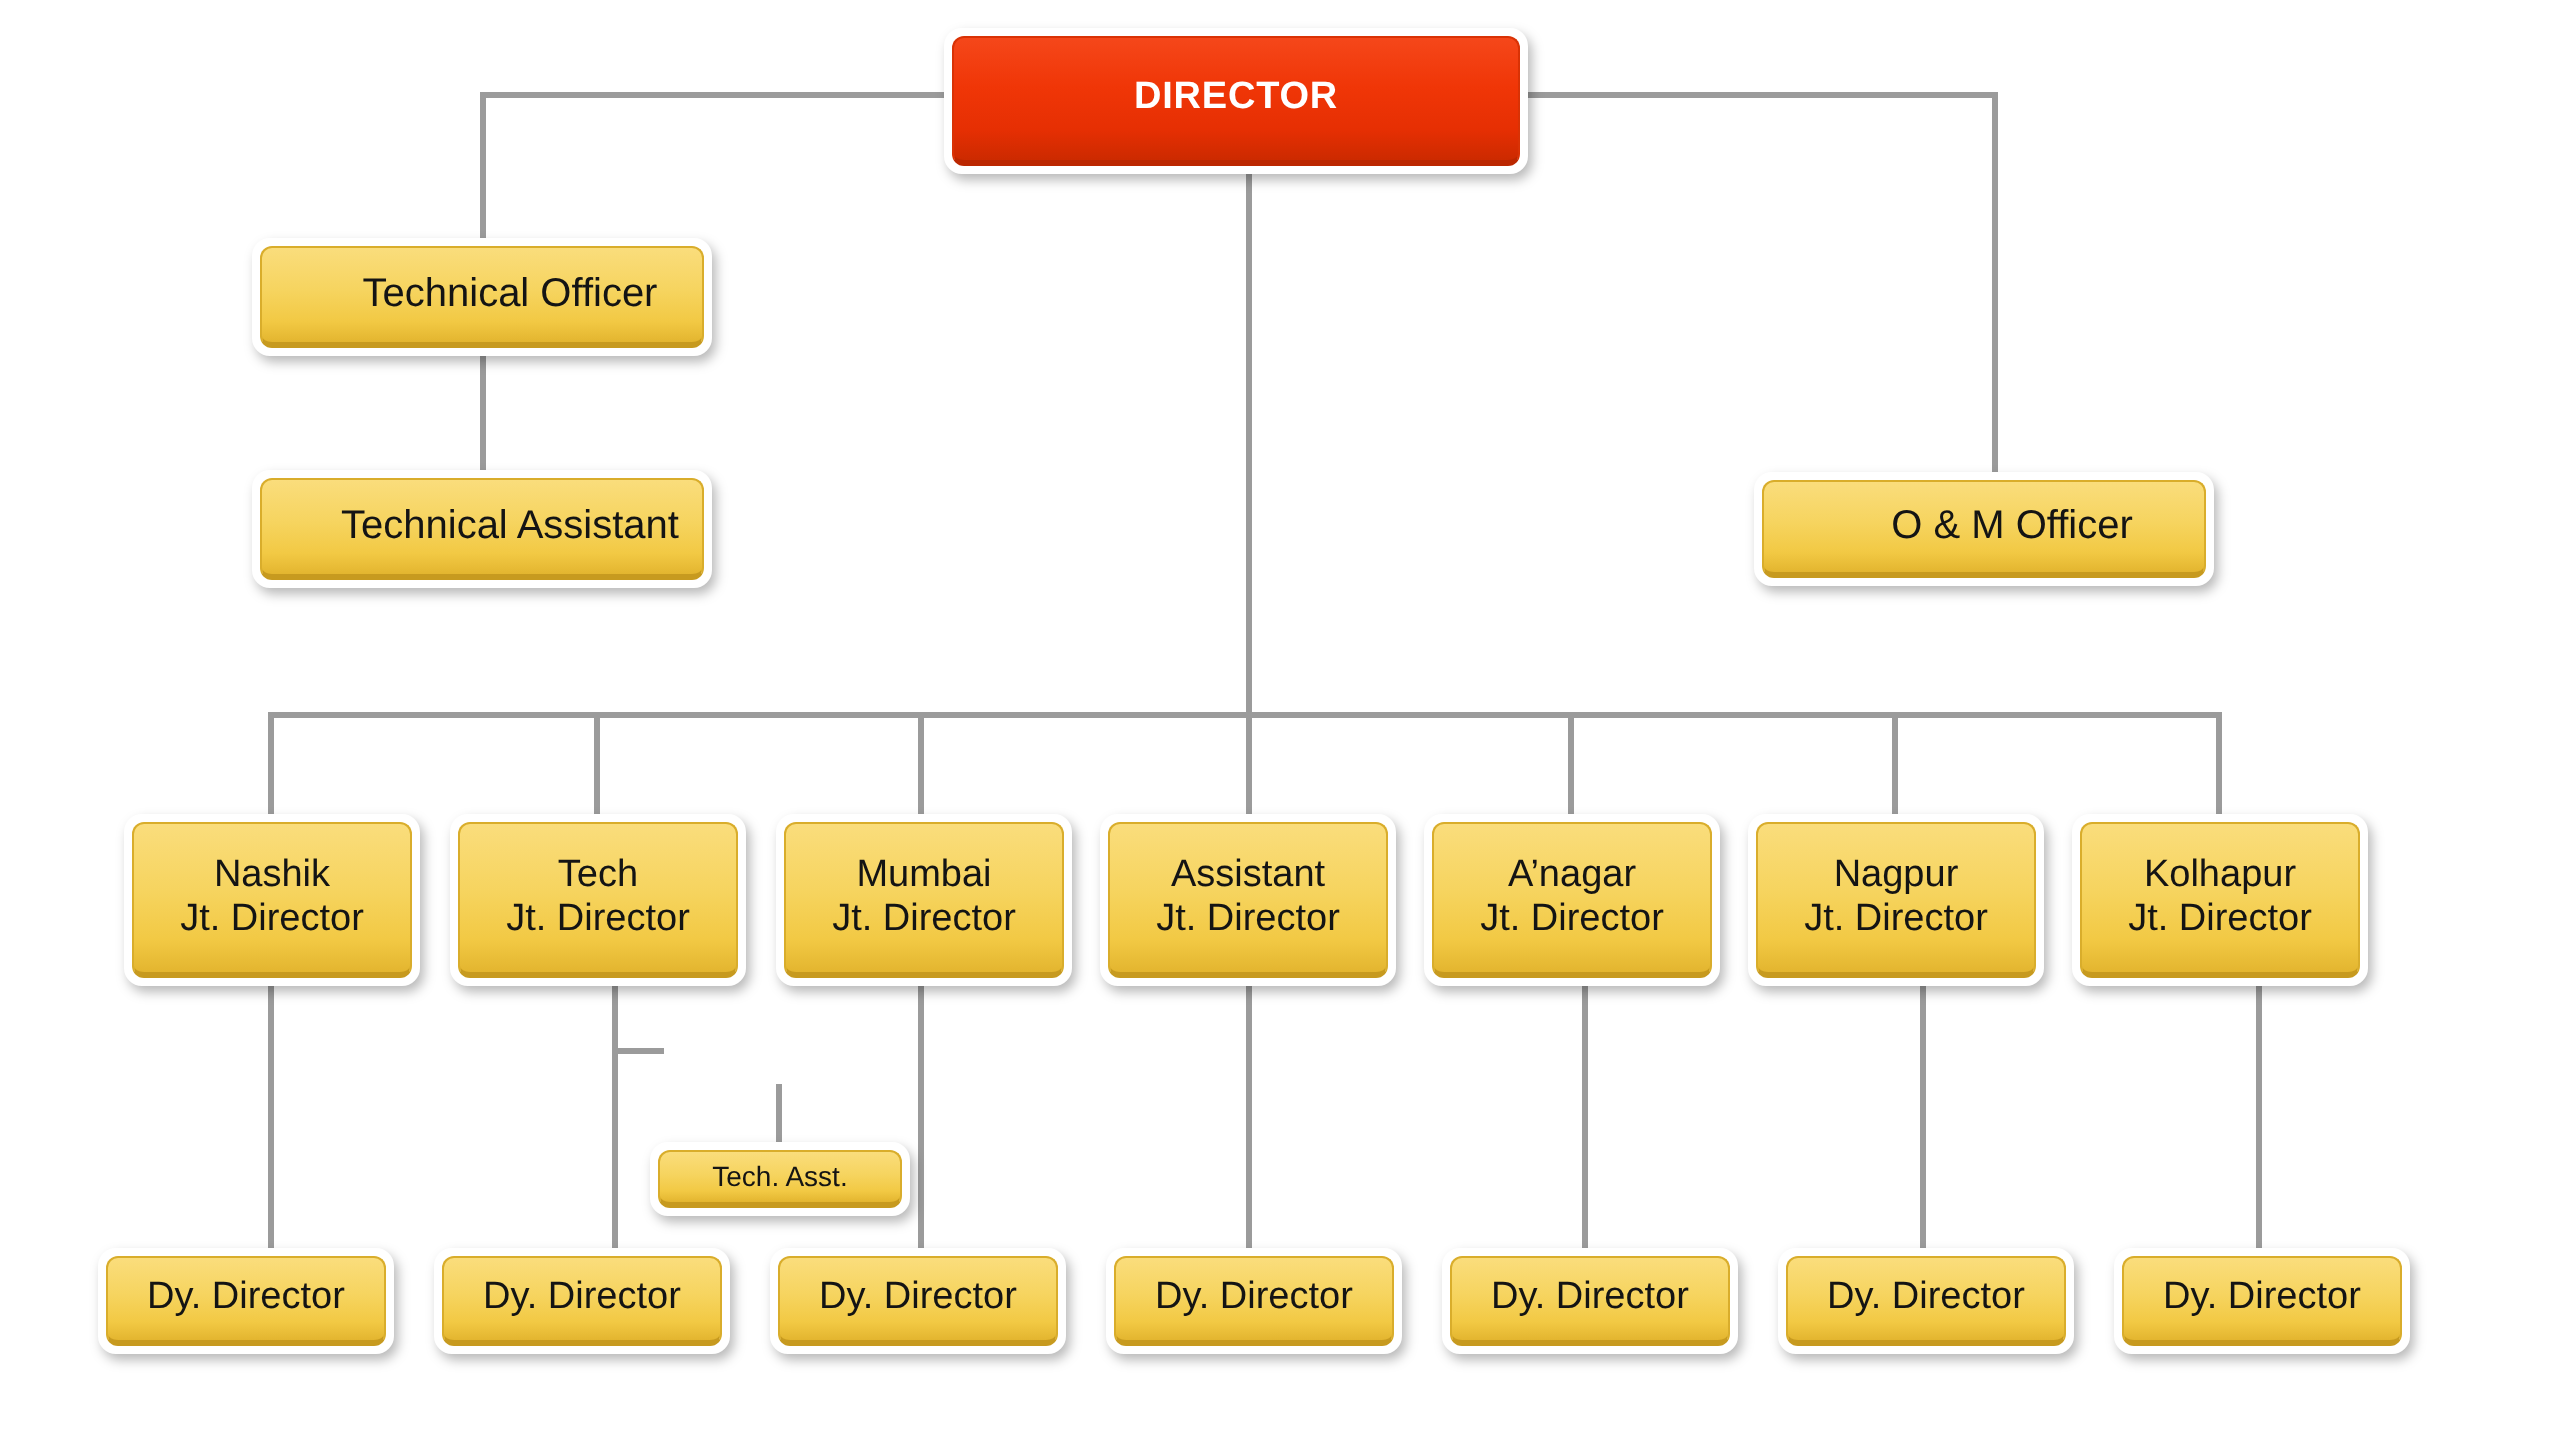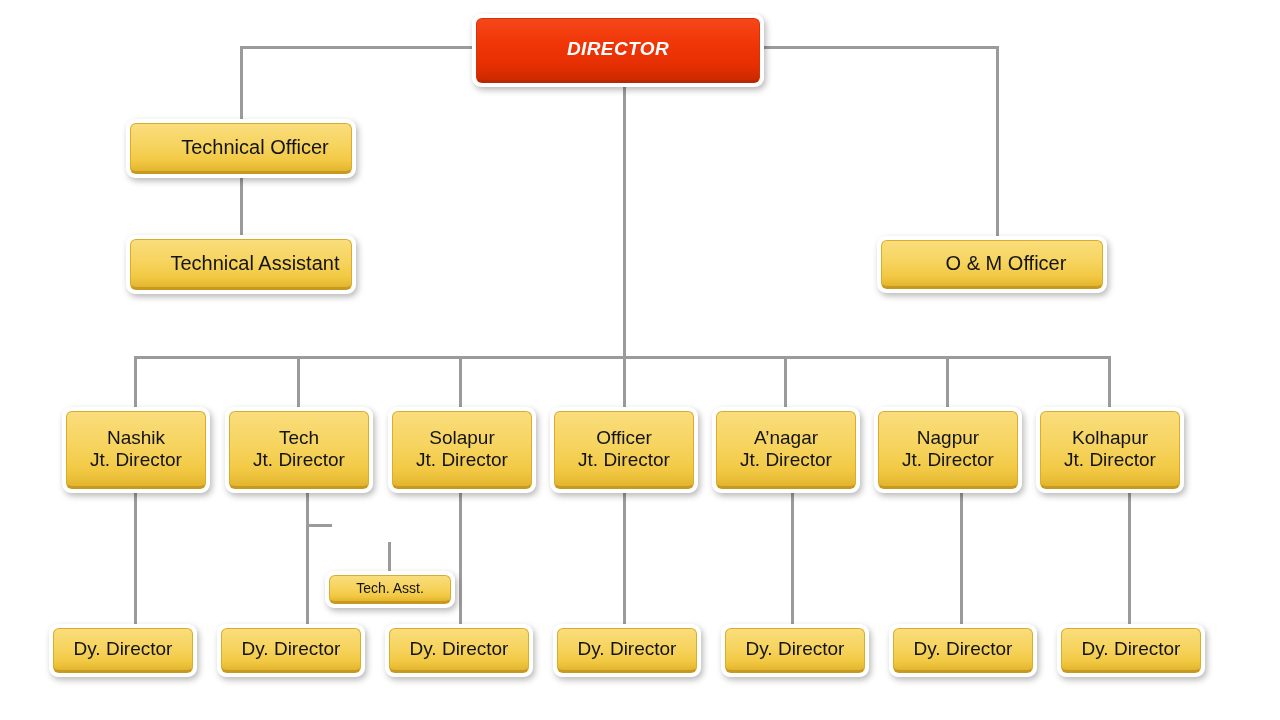--- a/index.html
+++ b/index.html
@@ -63,7 +63,6 @@
     border-bottom: 3px solid #bb2700;
     color: #ffffff;
     font-weight: bold;
-    font-style: italic;
   }
 
   .t-big   { font-size: 20px; padding-left: 28px; }

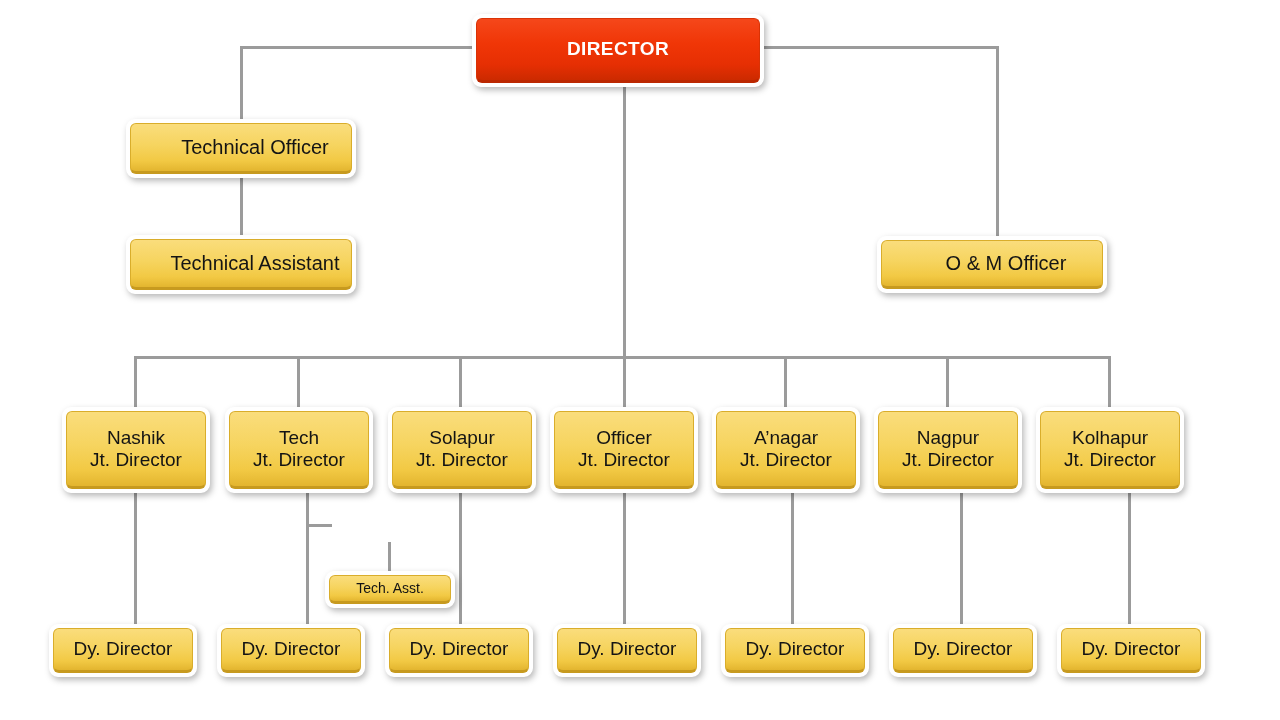--- a/index.html
+++ b/index.html
@@ -139,7 +139,7 @@
 
   <div class="node gold" style="left:388px; top:407px; width:148px; height:86px;">
     <div class="inner t-med">
-      <span>Solapur</span>
+      <span>Mumbai</span>
       <span>Jt. Director</span>
     </div>
   </div>

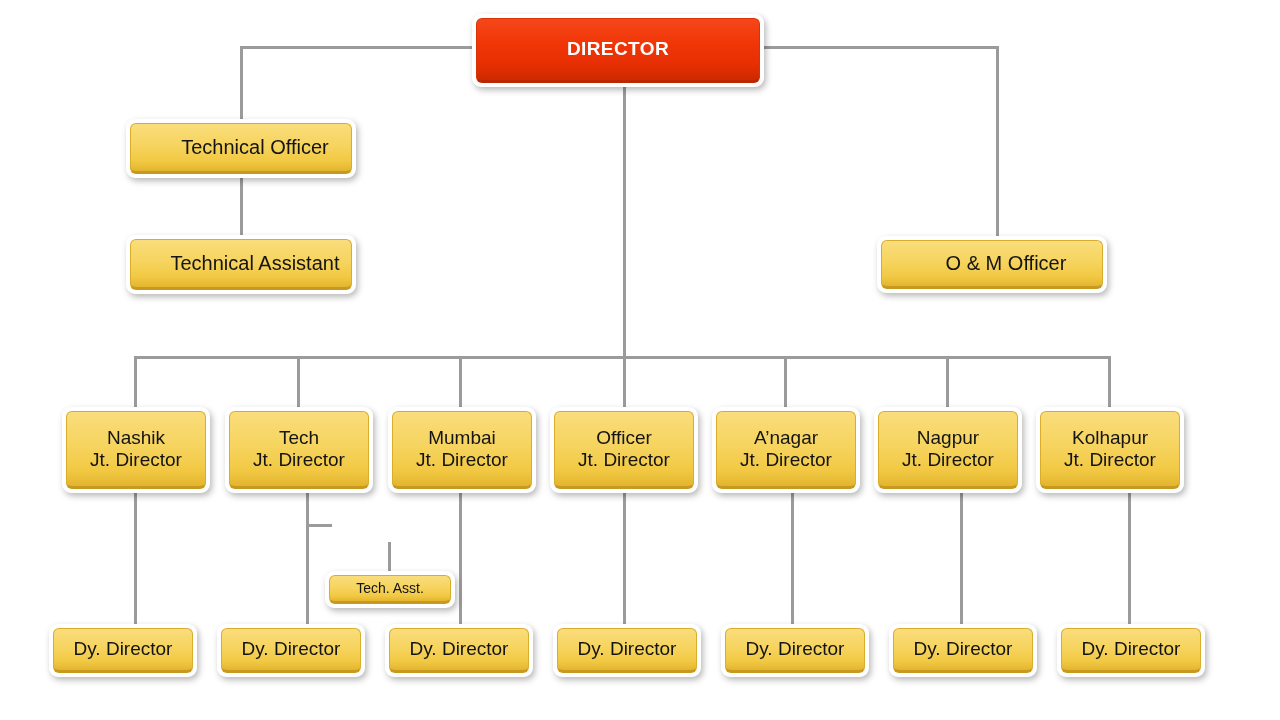--- a/index.html
+++ b/index.html
@@ -146,7 +146,7 @@
 
   <div class="node gold" style="left:550px; top:407px; width:148px; height:86px;">
     <div class="inner t-med">
-      <span>Officer</span>
+      <span>Assistant</span>
       <span>Jt. Director</span>
     </div>
   </div>

